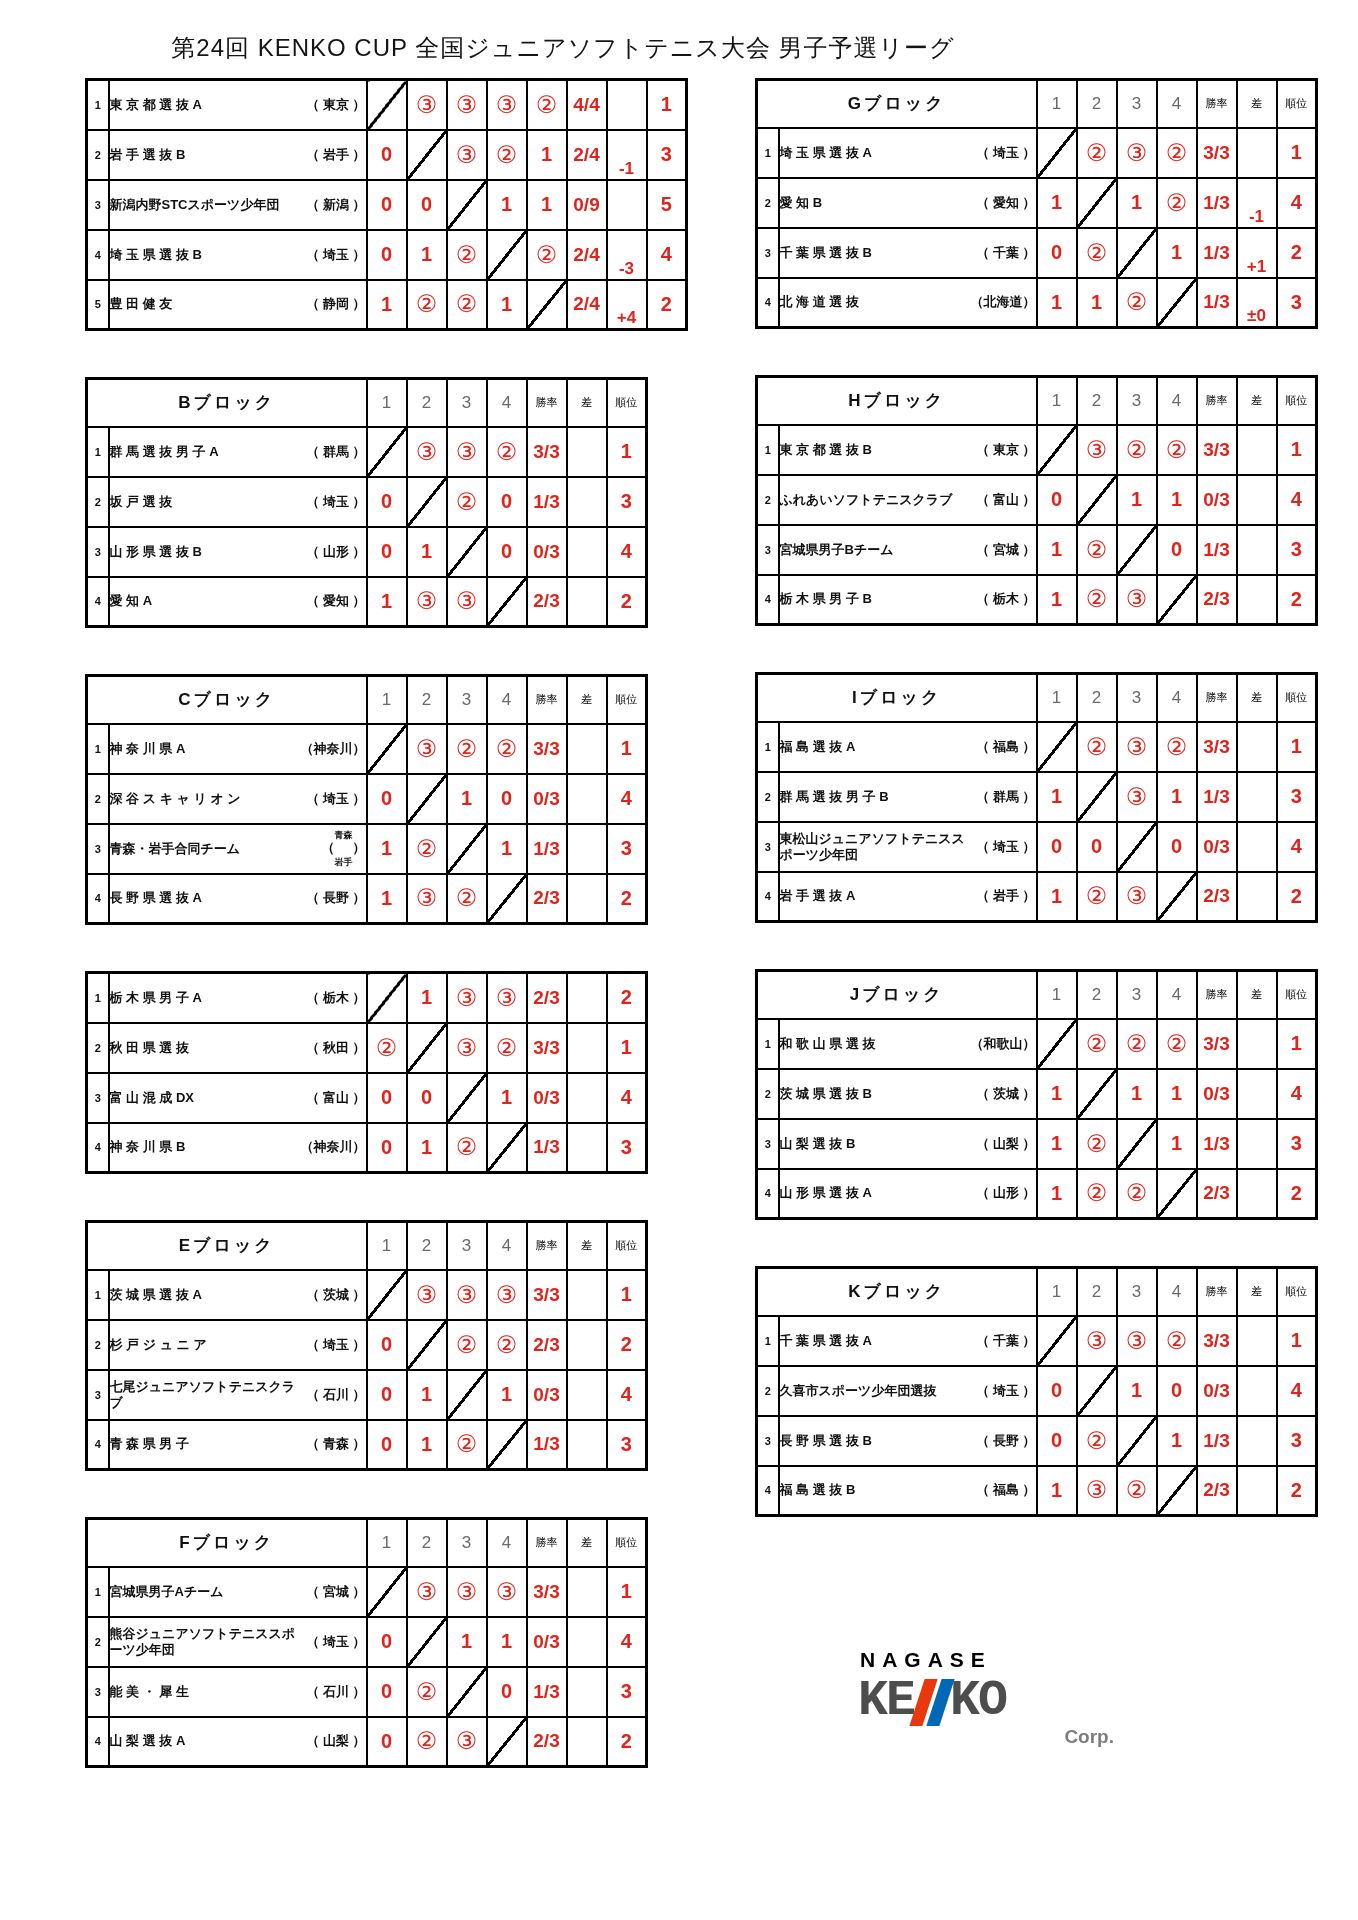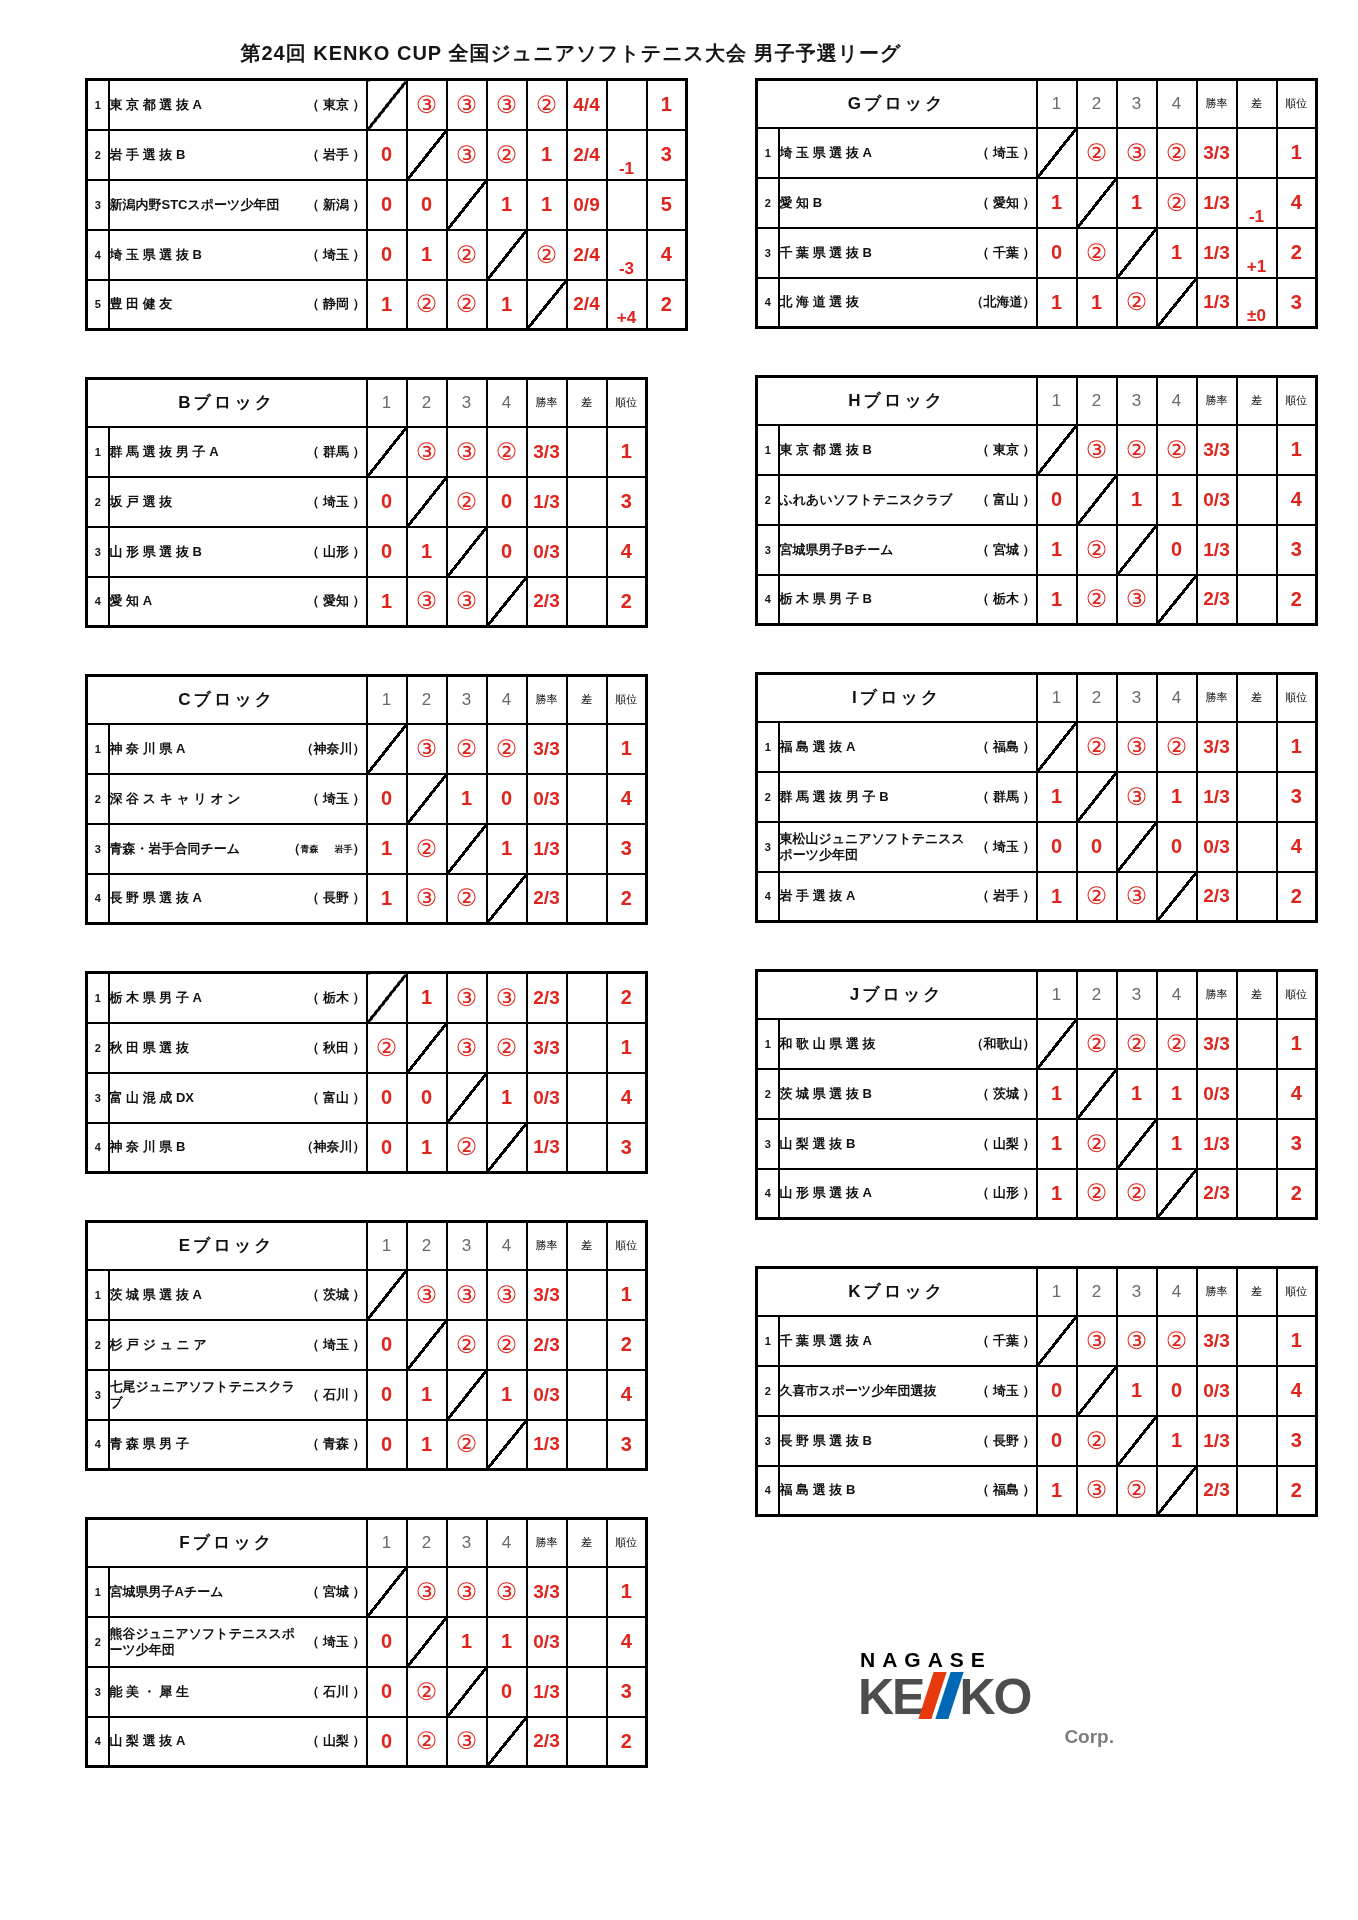--- a/index.html
+++ b/index.html
@@ -13,8 +13,8 @@
     font-family:"Liberation Sans","DejaVu Sans",sans-serif;color:#111;
   }
   .title{
-    position:absolute;top:24px;left:85px;width:940px;margin:16px;
-    text-align:center;font-size:20px;font-weight:bold;letter-spacing:1px;color:#151515;
+    position:absolute;top:24px;left:85px;width:940px;margin:8px;
+    text-align:center;font-size:24px;font-weight:normal;letter-spacing:1px;color:#151515;
   }
   .col{position:absolute;top:78px;}
   .col-left{left:85px;}

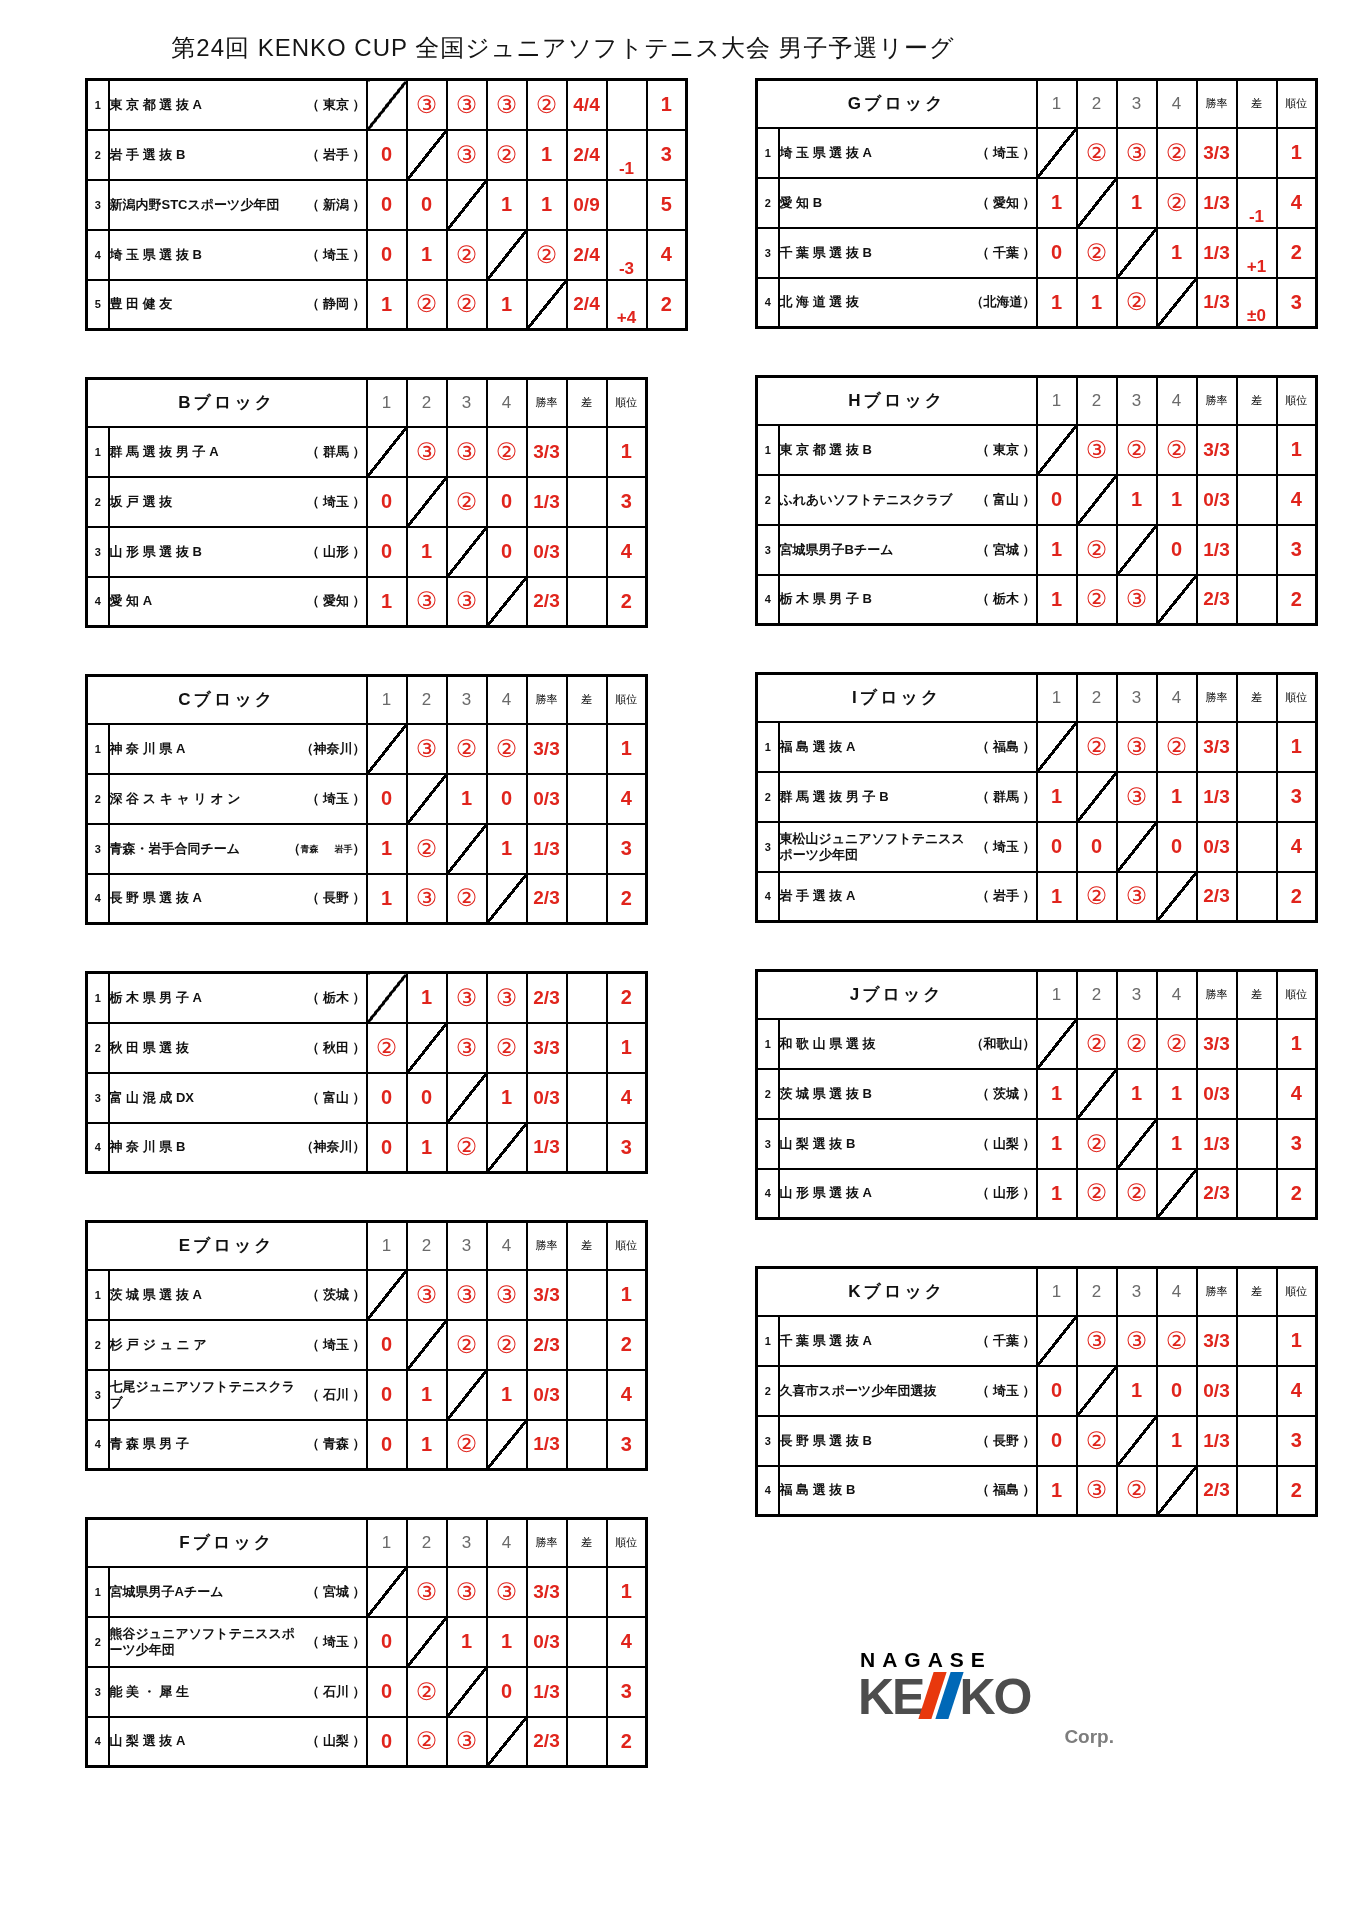--- a/index.html
+++ b/index.html
@@ -34,7 +34,7 @@
   .team-inner{display:flex;justify-content:space-between;align-items:center;gap:3px;}
   .tname{line-height:1.2;}
   .tpref{white-space:nowrap;}
-  .pstack{display:inline-flex;flex-direction:row;font-size:9px;line-height:1.15;vertical-align:middle;gap:16px;}
+  .pstack{display:inline-flex;flex-direction:column;font-size:9px;line-height:1.15;vertical-align:middle;gap:16px;}
   td.res{font-size:20px;font-weight:bold;color:var(--score-red);text-align:center;}
   td.res.circ{font-size:24px;font-weight:normal;}
   td.diag{

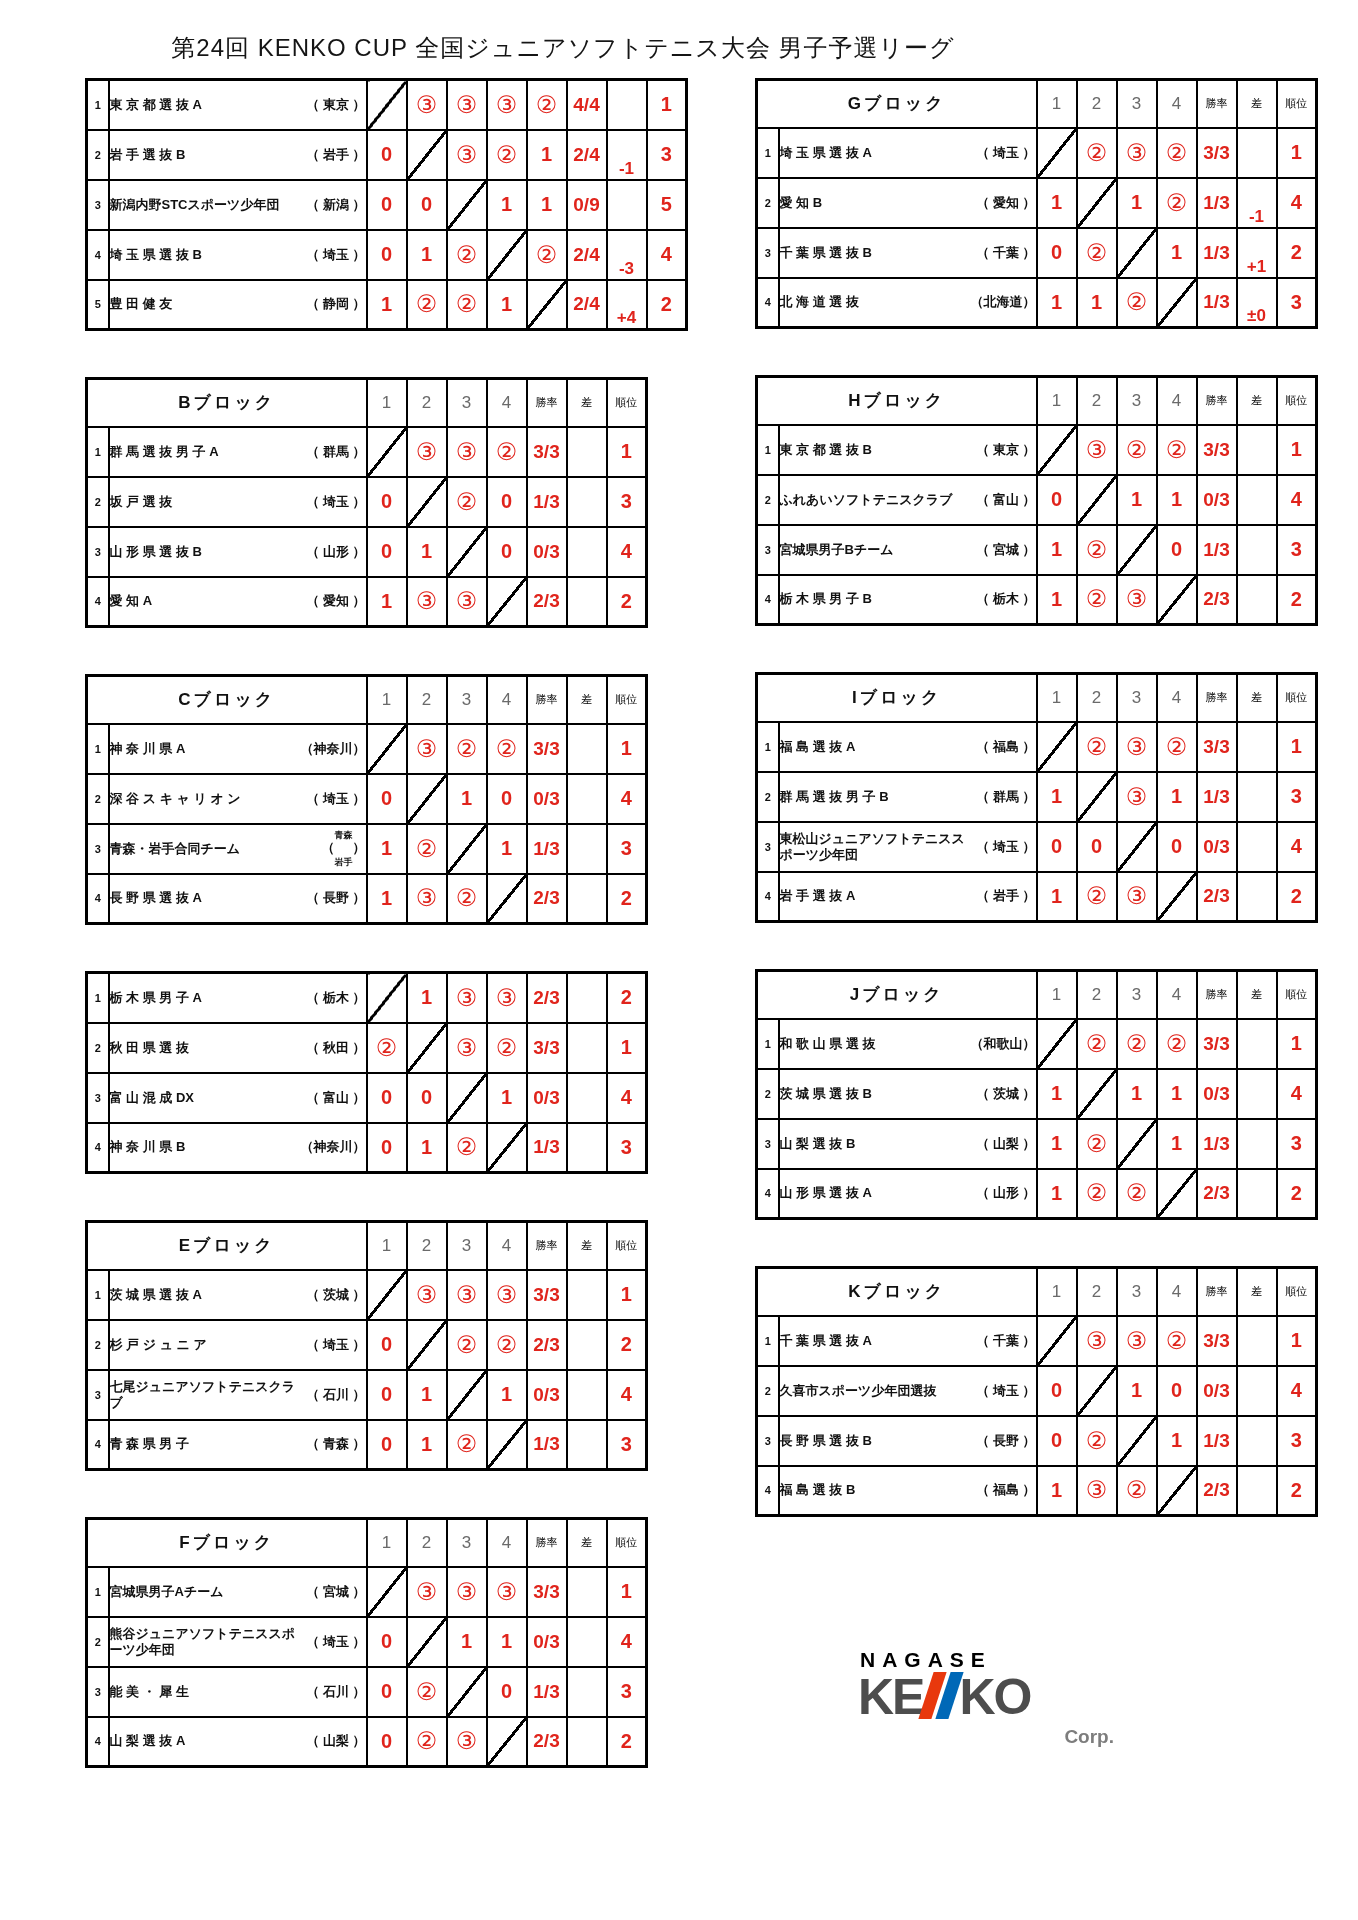--- a/index.html
+++ b/index.html
@@ -47,7 +47,7 @@
   td.rank{font-size:20px;font-weight:bold;color:var(--score-red);text-align:center;}
   .logo{position:absolute;left:858px;top:1648px;width:260px;}
   .nagase{color:#000000;font-weight:bold;font-size:21px;letter-spacing:7px;margin-left:2px;}
-  .kenko-row{display:flex;align-items:flex-start;height:54px;}
+  .kenko-row{display:flex;align-items:flex-end;height:54px;font-family:Liberation Mono, monospace;}
   .kletters{font-size:50px;font-weight:900;color:#4d4d4d;letter-spacing:-2px;line-height:1;}
   .stripes{display:inline-flex;margin:0 3px;}
   .st{display:inline-block;width:13px;height:47px;transform:skewX(-18deg);}

